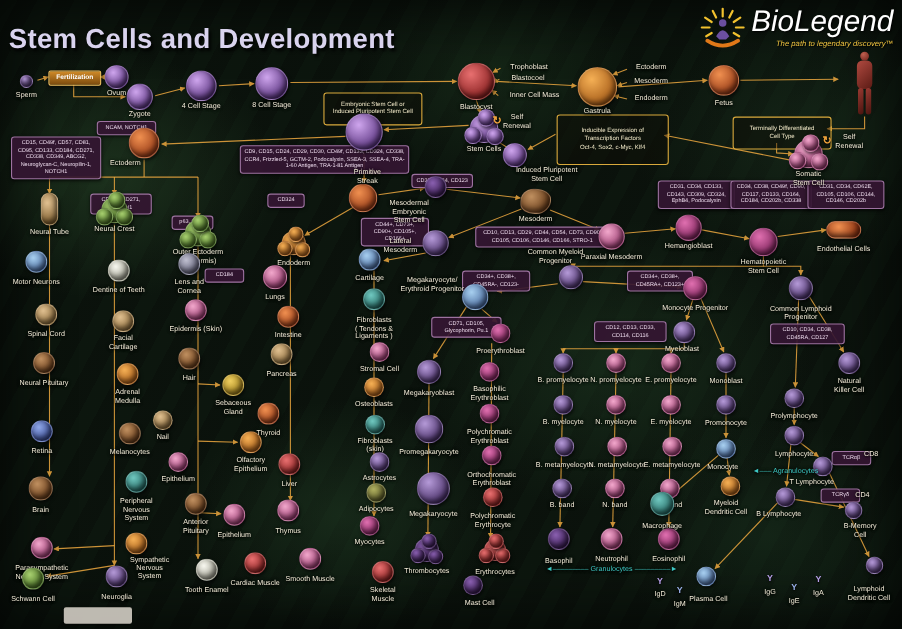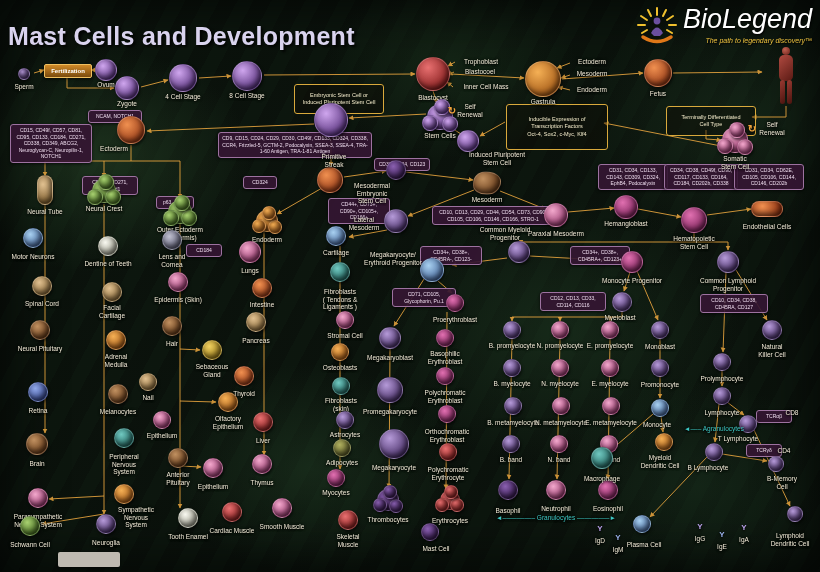--- a/index.html
+++ b/index.html
@@ -56,7 +56,7 @@
 <body>
 
 <div id="poster">
-  <div class="title">Mast Cells and Development</div>
+  <div class="title">Stem Cells and Development</div>
   <div class="logo">
     <svg width="42" height="44" viewBox="0 0 42 44">
       <g stroke="#f1c12e" stroke-width="2" stroke-linecap="round">

